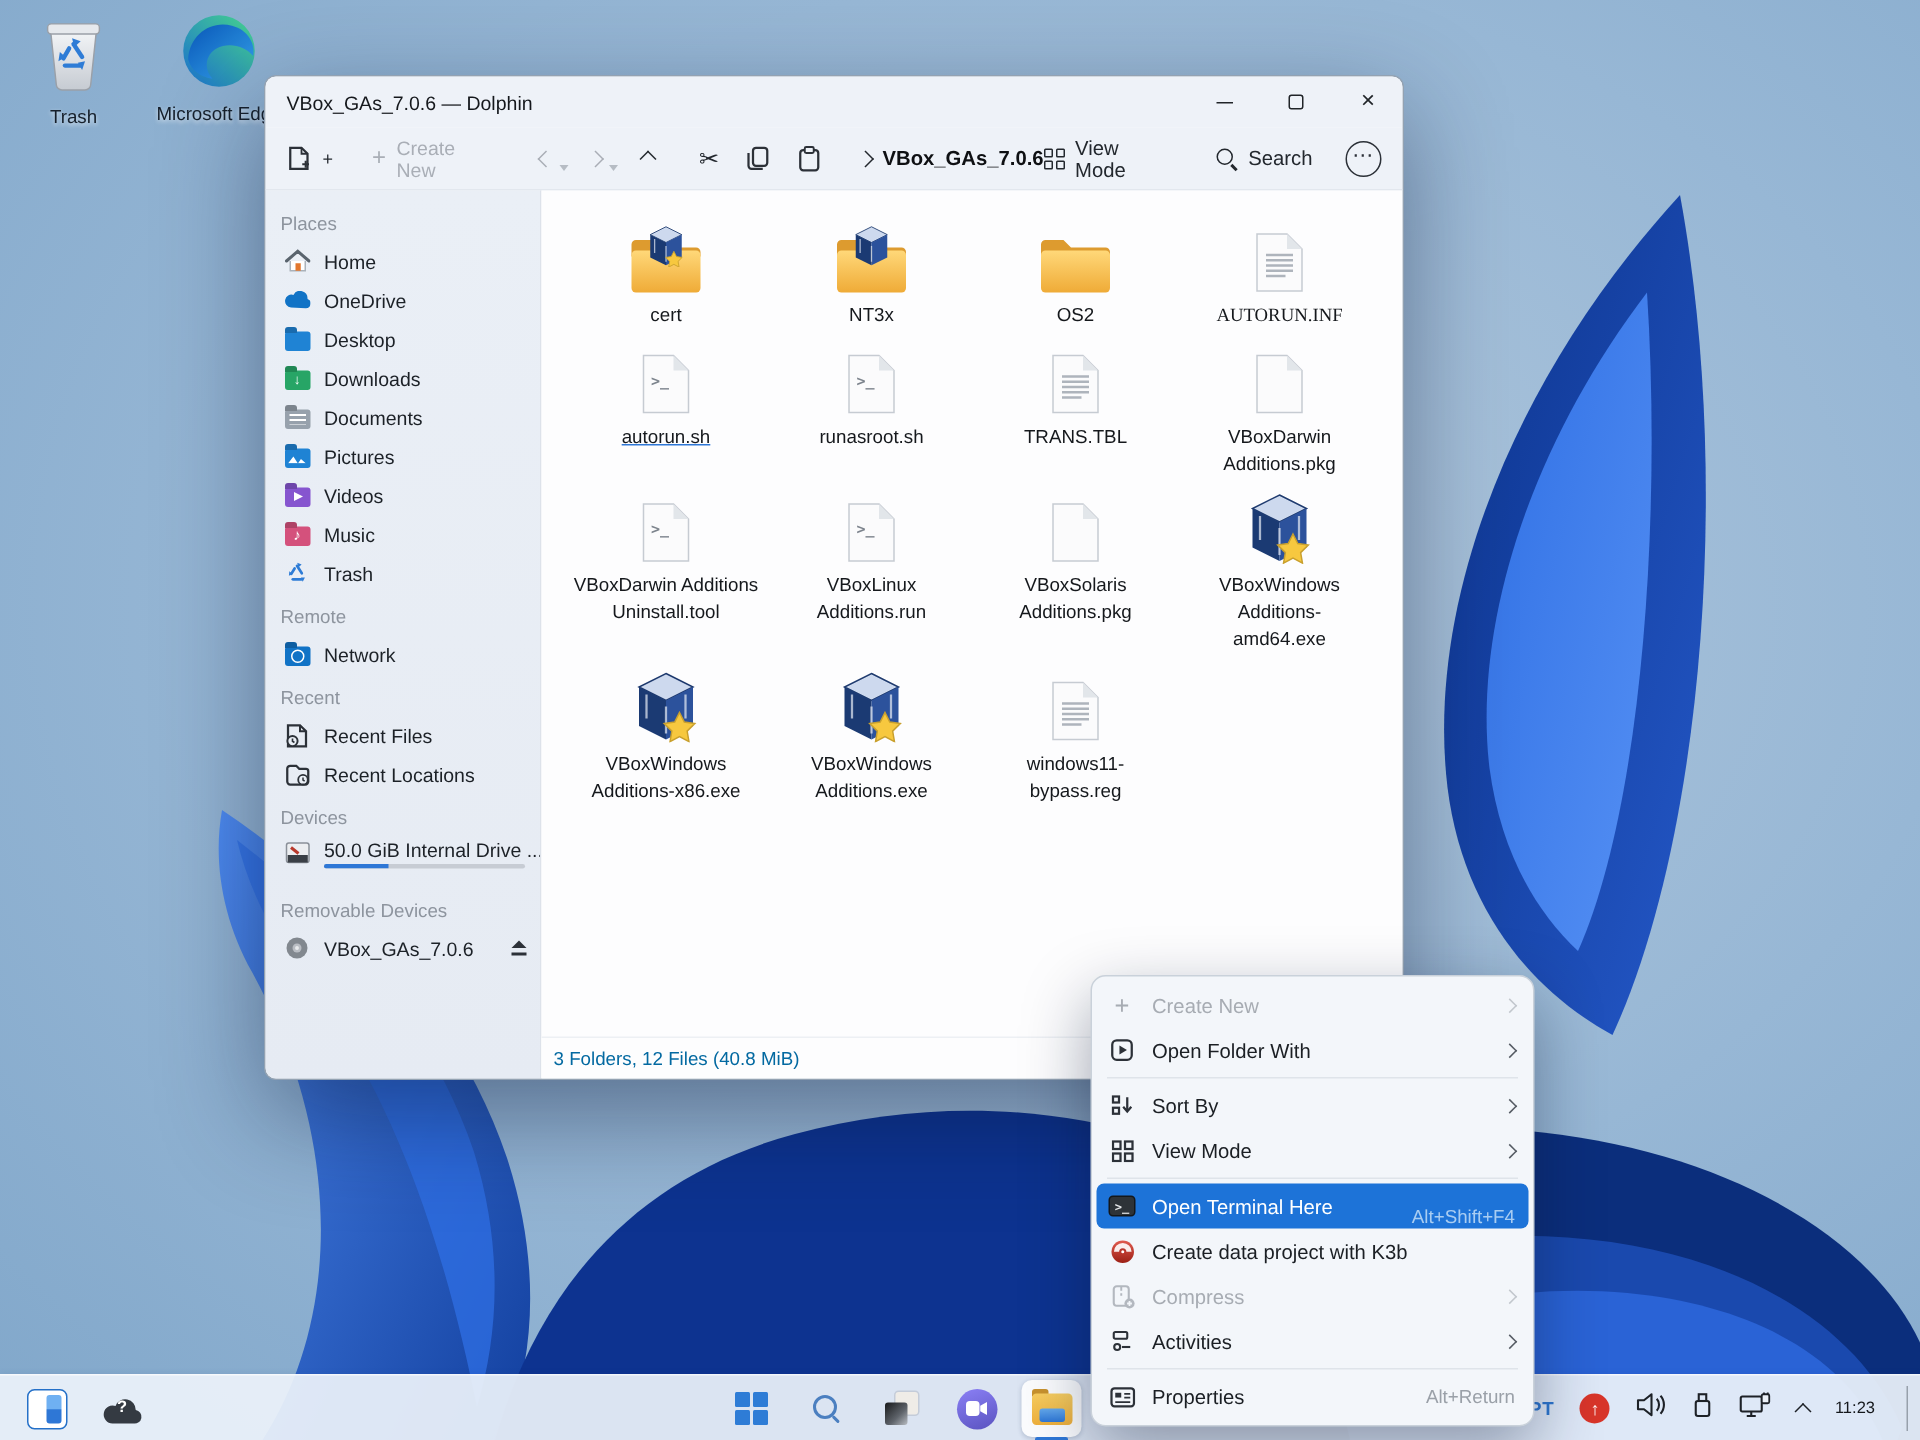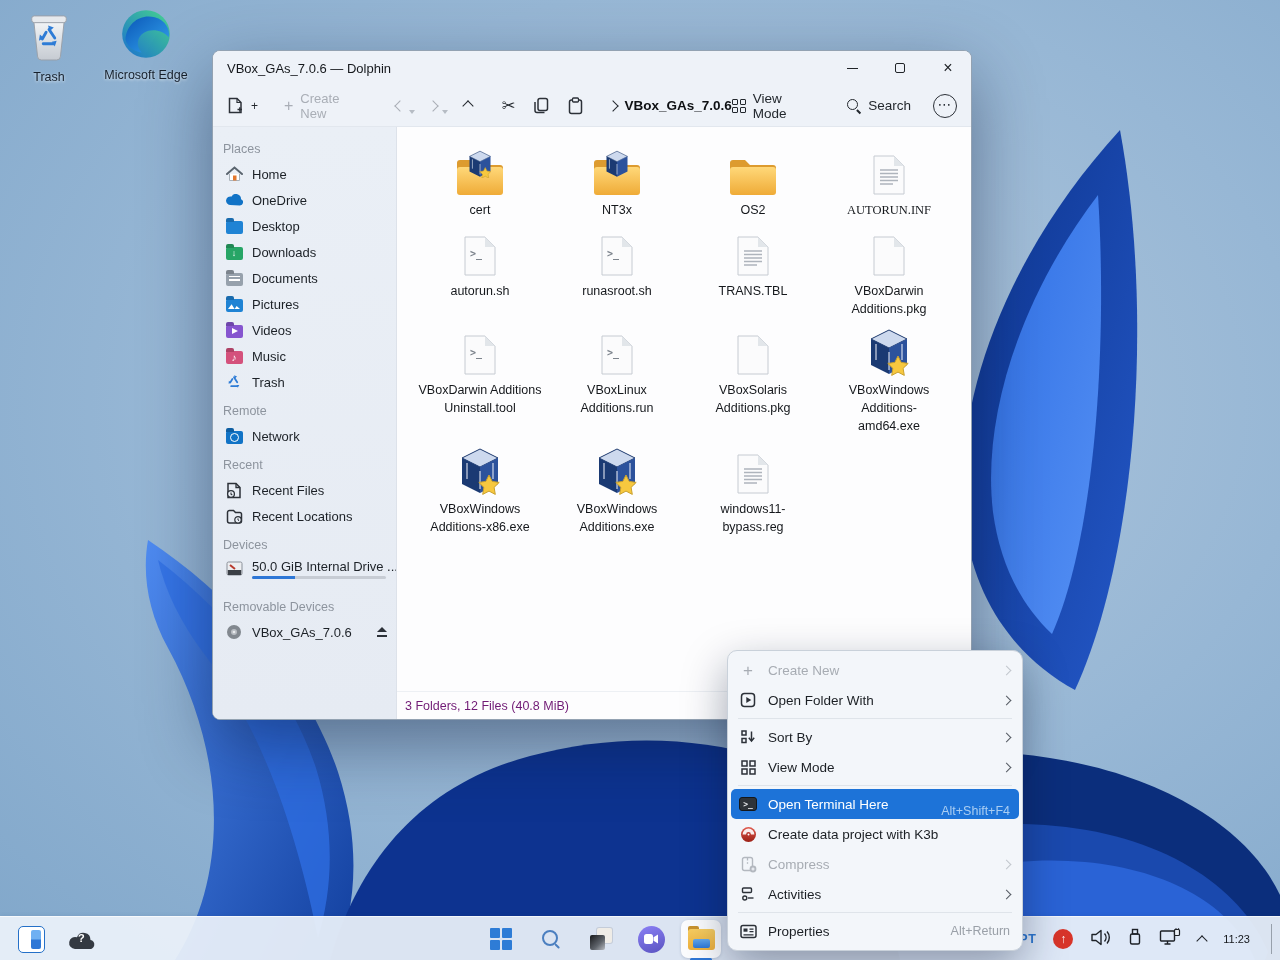--- a/index.html
+++ b/index.html
@@ -16,7 +16,7 @@
   
   .window { position:absolute; left:176px; top:50px; width:760px; height:670px; z-index:10;
             background:#fbfcfe; border:1px solid #93a2b2; border-radius:8px; overflow:hidden;
-            box-shadow:0 24px 70px rgba(8,22,55,.45); display:flex; flex-direction:column;margin-left:36px; }
+            box-shadow:0 24px 70px rgba(8,22,55,.45); display:flex; flex-direction:column; }
   .titlebar { height:34px; background:#eef2f8; display:flex; align-items:center; padding:0 14px; flex:none; }
   .titlebar .ttl { font-size:13px; color:#15181c; }
   .win-ctrls { margin-left:auto; display:flex; align-items:center; gap:30px; }

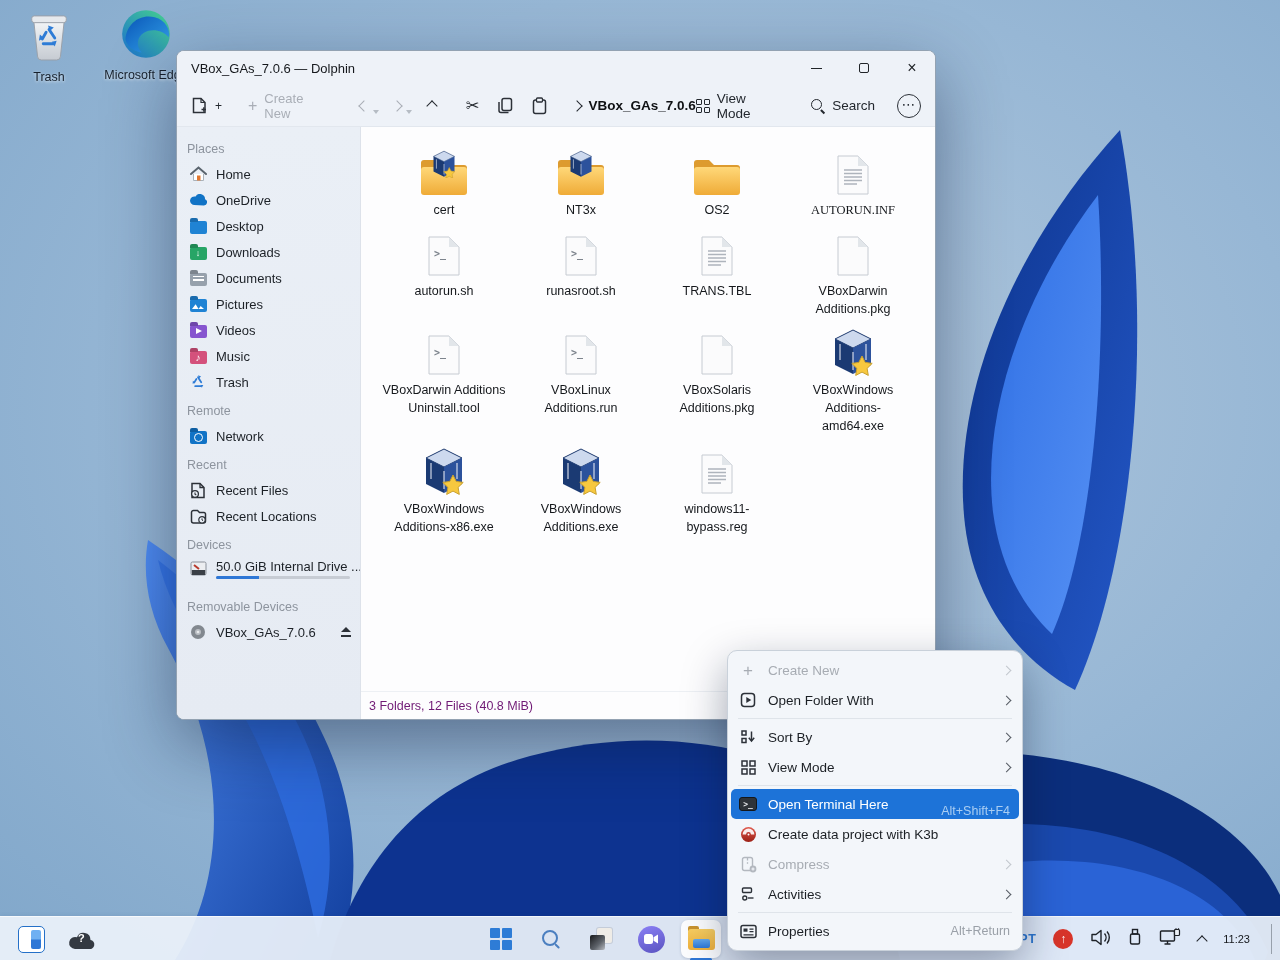--- a/index.html
+++ b/index.html
@@ -75,7 +75,7 @@
   .cell .nm { display:inline-block; max-width:126px; overflow-wrap:break-word; }
   .cell .nm.w104 { max-width:104px; }
   .cell .nm.w92 { max-width:92px; }
-  .cell .nm.hovered { text-decoration-color:#2e77d6; }
+  .cell .nm.hovered { text-decoration:underline; text-decoration-color:#2e77d6; }
   .cube-emblem { position:absolute; left:50%; top:2px; transform:translateX(-50%); }
   .statusbar { position:absolute; left:0; right:0; bottom:0; height:28px; border-top:1px solid #edf0f4; display:flex; align-items:center; padding-left:8px; font-size:12.5px; color:#701a75; background:#fdfdfe; }
 

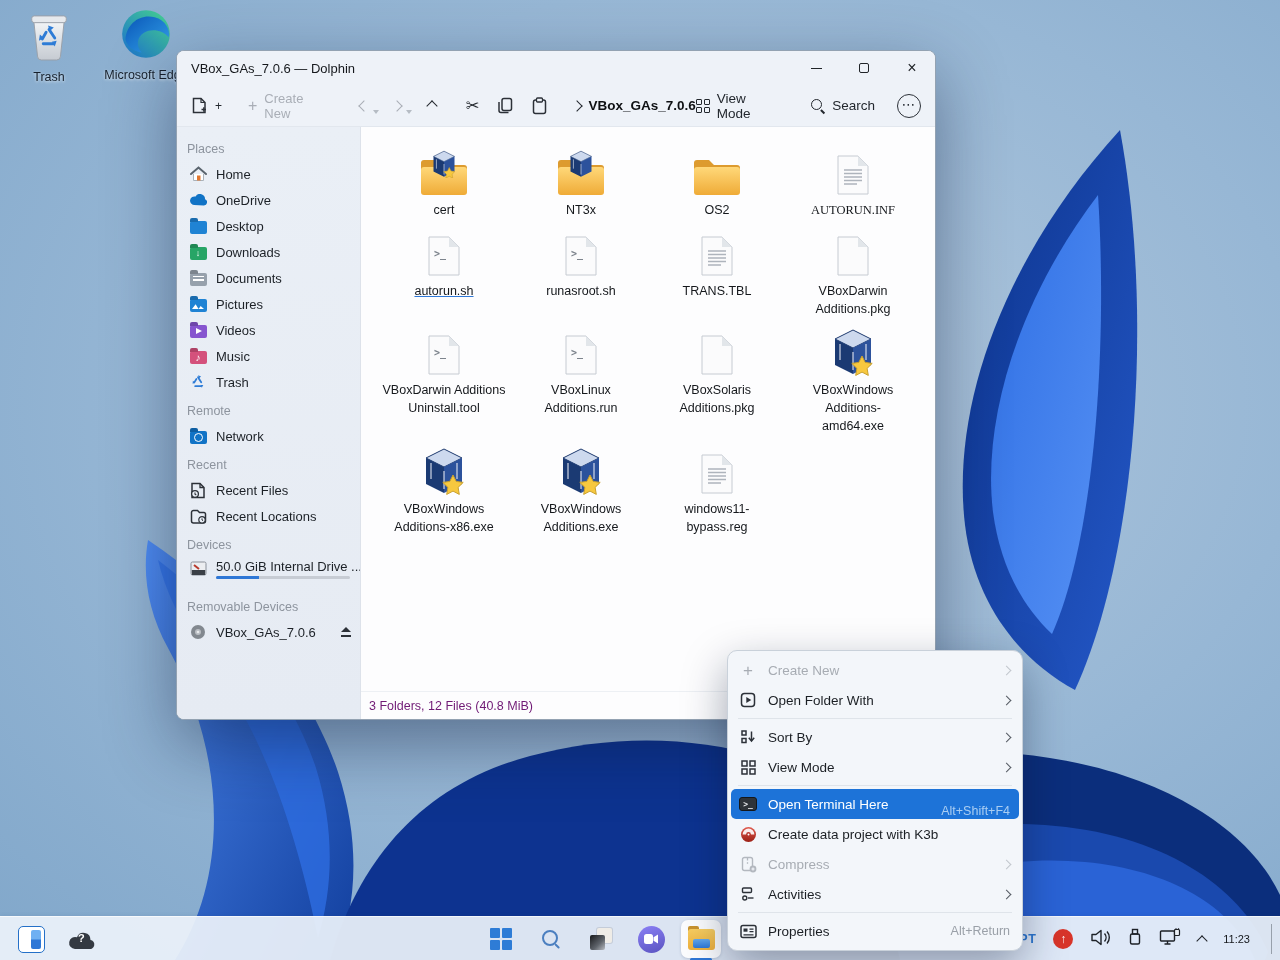--- a/index.html
+++ b/index.html
@@ -77,7 +77,7 @@
   .cell .nm.w92 { max-width:92px; }
   .cell .nm.hovered { text-decoration:underline; text-decoration-color:#2e77d6; }
   .cube-emblem { position:absolute; left:50%; top:2px; transform:translateX(-50%); }
-  .statusbar { position:absolute; left:0; right:0; bottom:0; height:28px; border-top:1px solid #edf0f4; display:flex; align-items:center; padding-left:8px; font-size:12.5px; color:#701a75; background:#fdfdfe; }
+  .statusbar { position:absolute; left:0; right:0; bottom:0; height:28px; border-top:1px solid #edf0f4; display:flex; align-items:center; padding-left:8px; font-size:12.5px; color:#0369a1; background:#fdfdfe; }
 
   
   .menu { position:absolute; left:727px; top:650px; width:296px; z-index:50; background:#f3f6fa;

